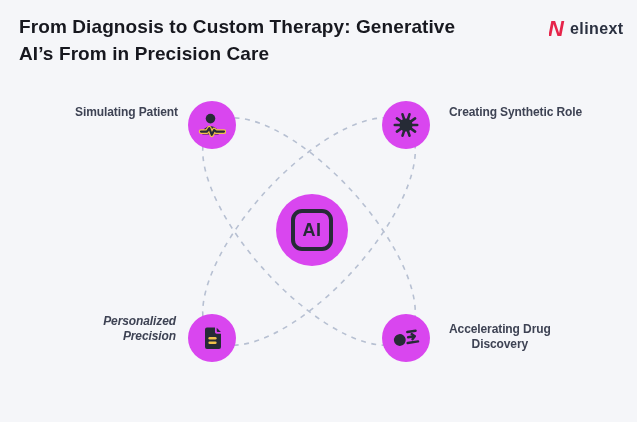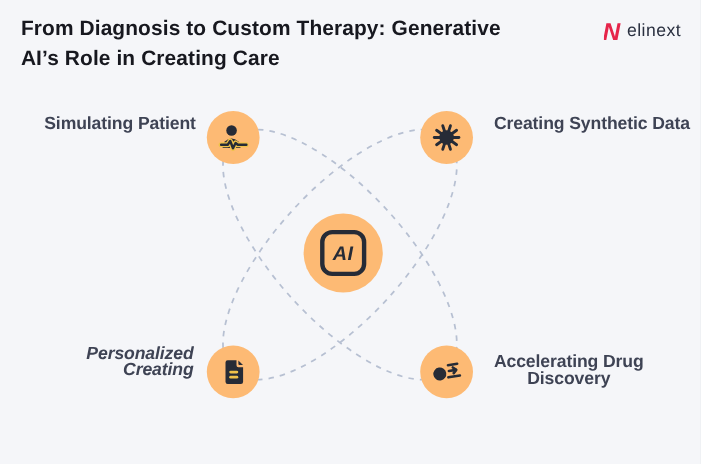--- a/index.html
+++ b/index.html
@@ -33,7 +33,7 @@
   }
   .logo-text {
     font-size: 16px;
-    font-weight: 400;
+    font-weight: 700;
     letter-spacing: 0.4px;
     color: #2A3040;
   }

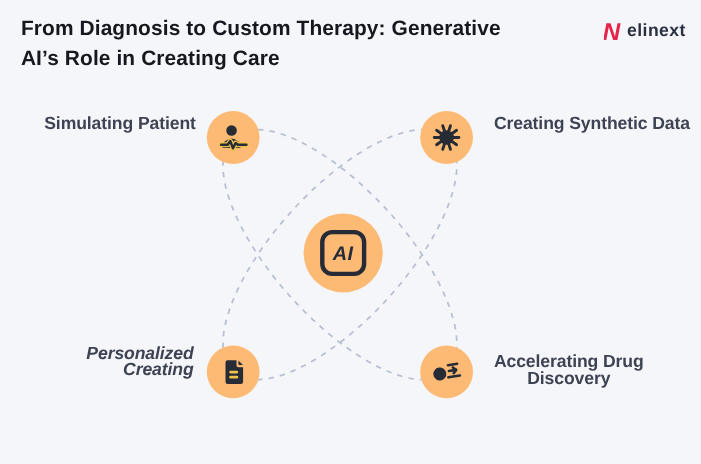--- a/index.html
+++ b/index.html
@@ -98,7 +98,7 @@
 
   <h1 class="title">
     <span>From Diagnosis to Custom Therapy: Generative</span><br>
-    <span>AI’s Role in Creating Care</span>
+    <span>AI’s From in Precision Care</span>
   </h1>
 
   <div class="logo">

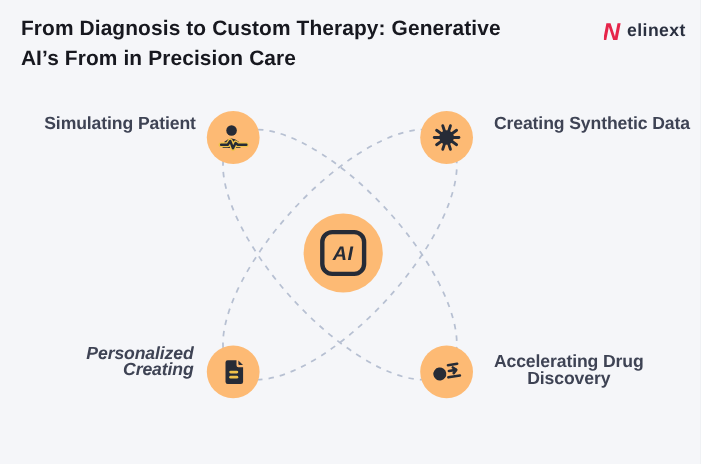--- a/index.html
+++ b/index.html
@@ -74,7 +74,7 @@
   
   .node-label {
     position: absolute;
-    font-size: 16px;
+    font-size: 12px;
     font-weight: 700;
     line-height: 15px;
     letter-spacing: -0.1px;

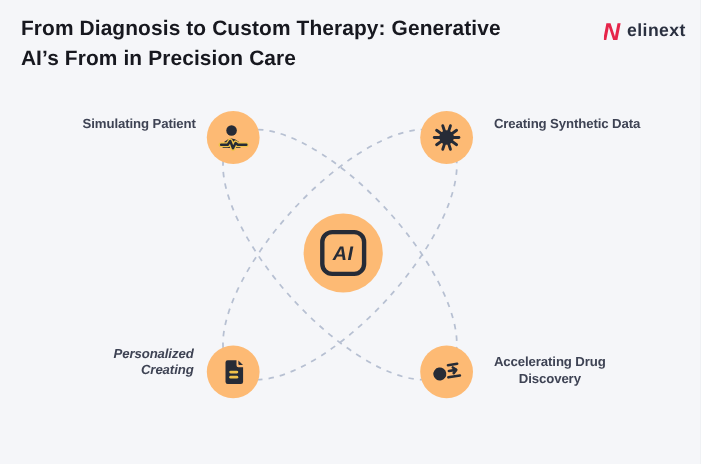--- a/index.html
+++ b/index.html
@@ -164,7 +164,7 @@
   </div>
 
   <div class="node-label tr">
-    <span>Creating Synthetic Data</span>
+    <span>Creating Synthetic Role</span>
   </div>
 
   <div class="node-label bl">

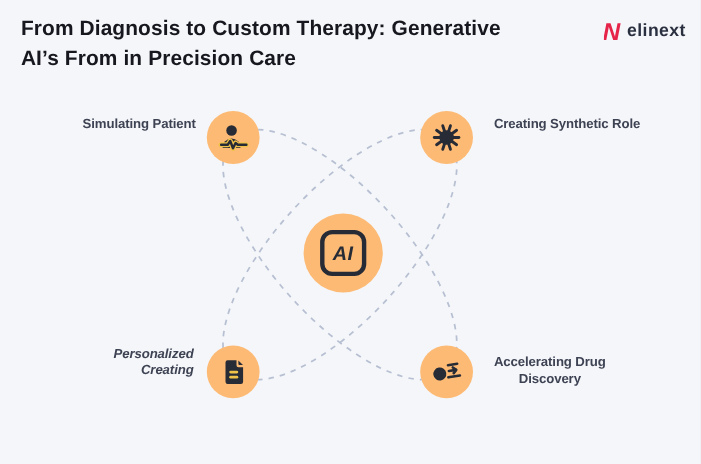--- a/index.html
+++ b/index.html
@@ -45,11 +45,10 @@
     width: 48px;
     height: 48px;
     border-radius: 50%;
-    background: #fdba74;
+    background: #d946ef;
     display: flex;
     align-items: center;
     justify-content: center;
-    font-style: italic;
   }
   .bubble.tl { left: 188px; top: 101px; }
   .bubble.tr { left: 382px; top: 101px; }

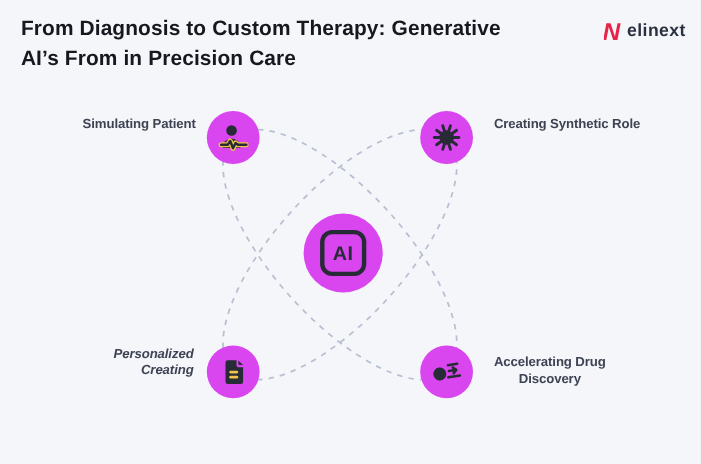--- a/index.html
+++ b/index.html
@@ -168,7 +168,7 @@
 
   <div class="node-label bl">
     <span>Personalized</span>
-    <span>Creating</span>
+    <span>Precision</span>
   </div>
 
   <div class="node-label br">

